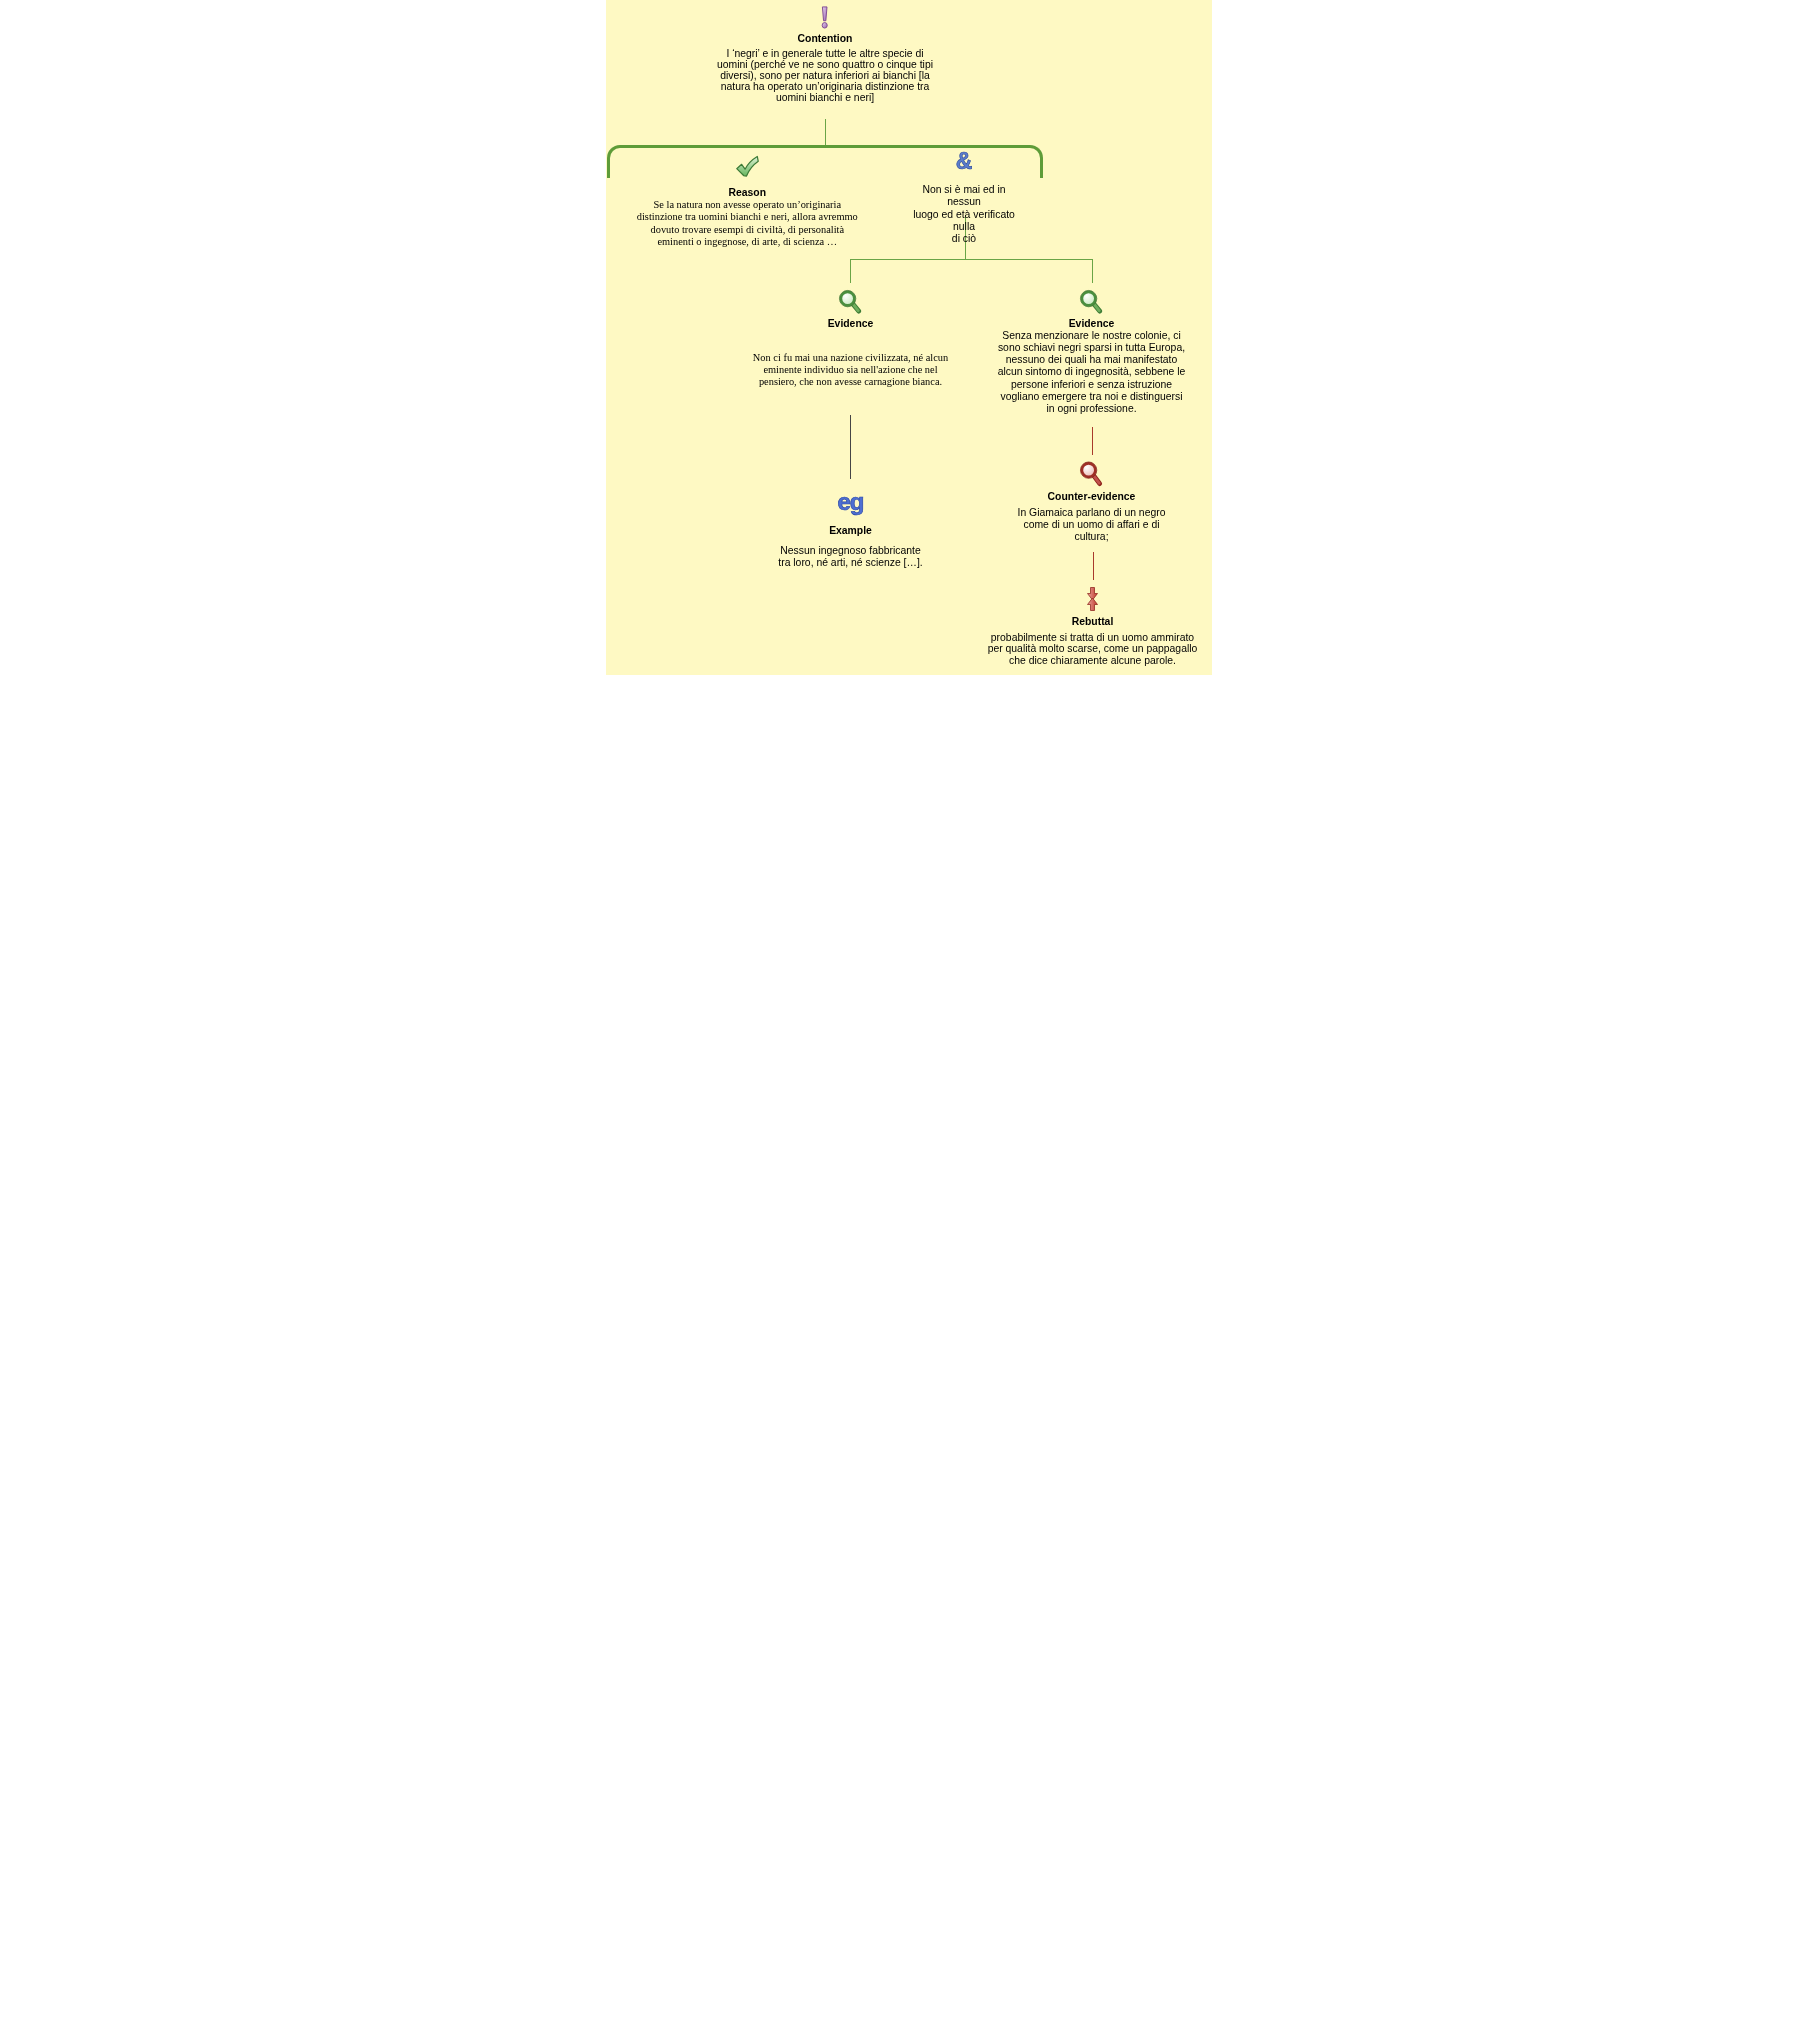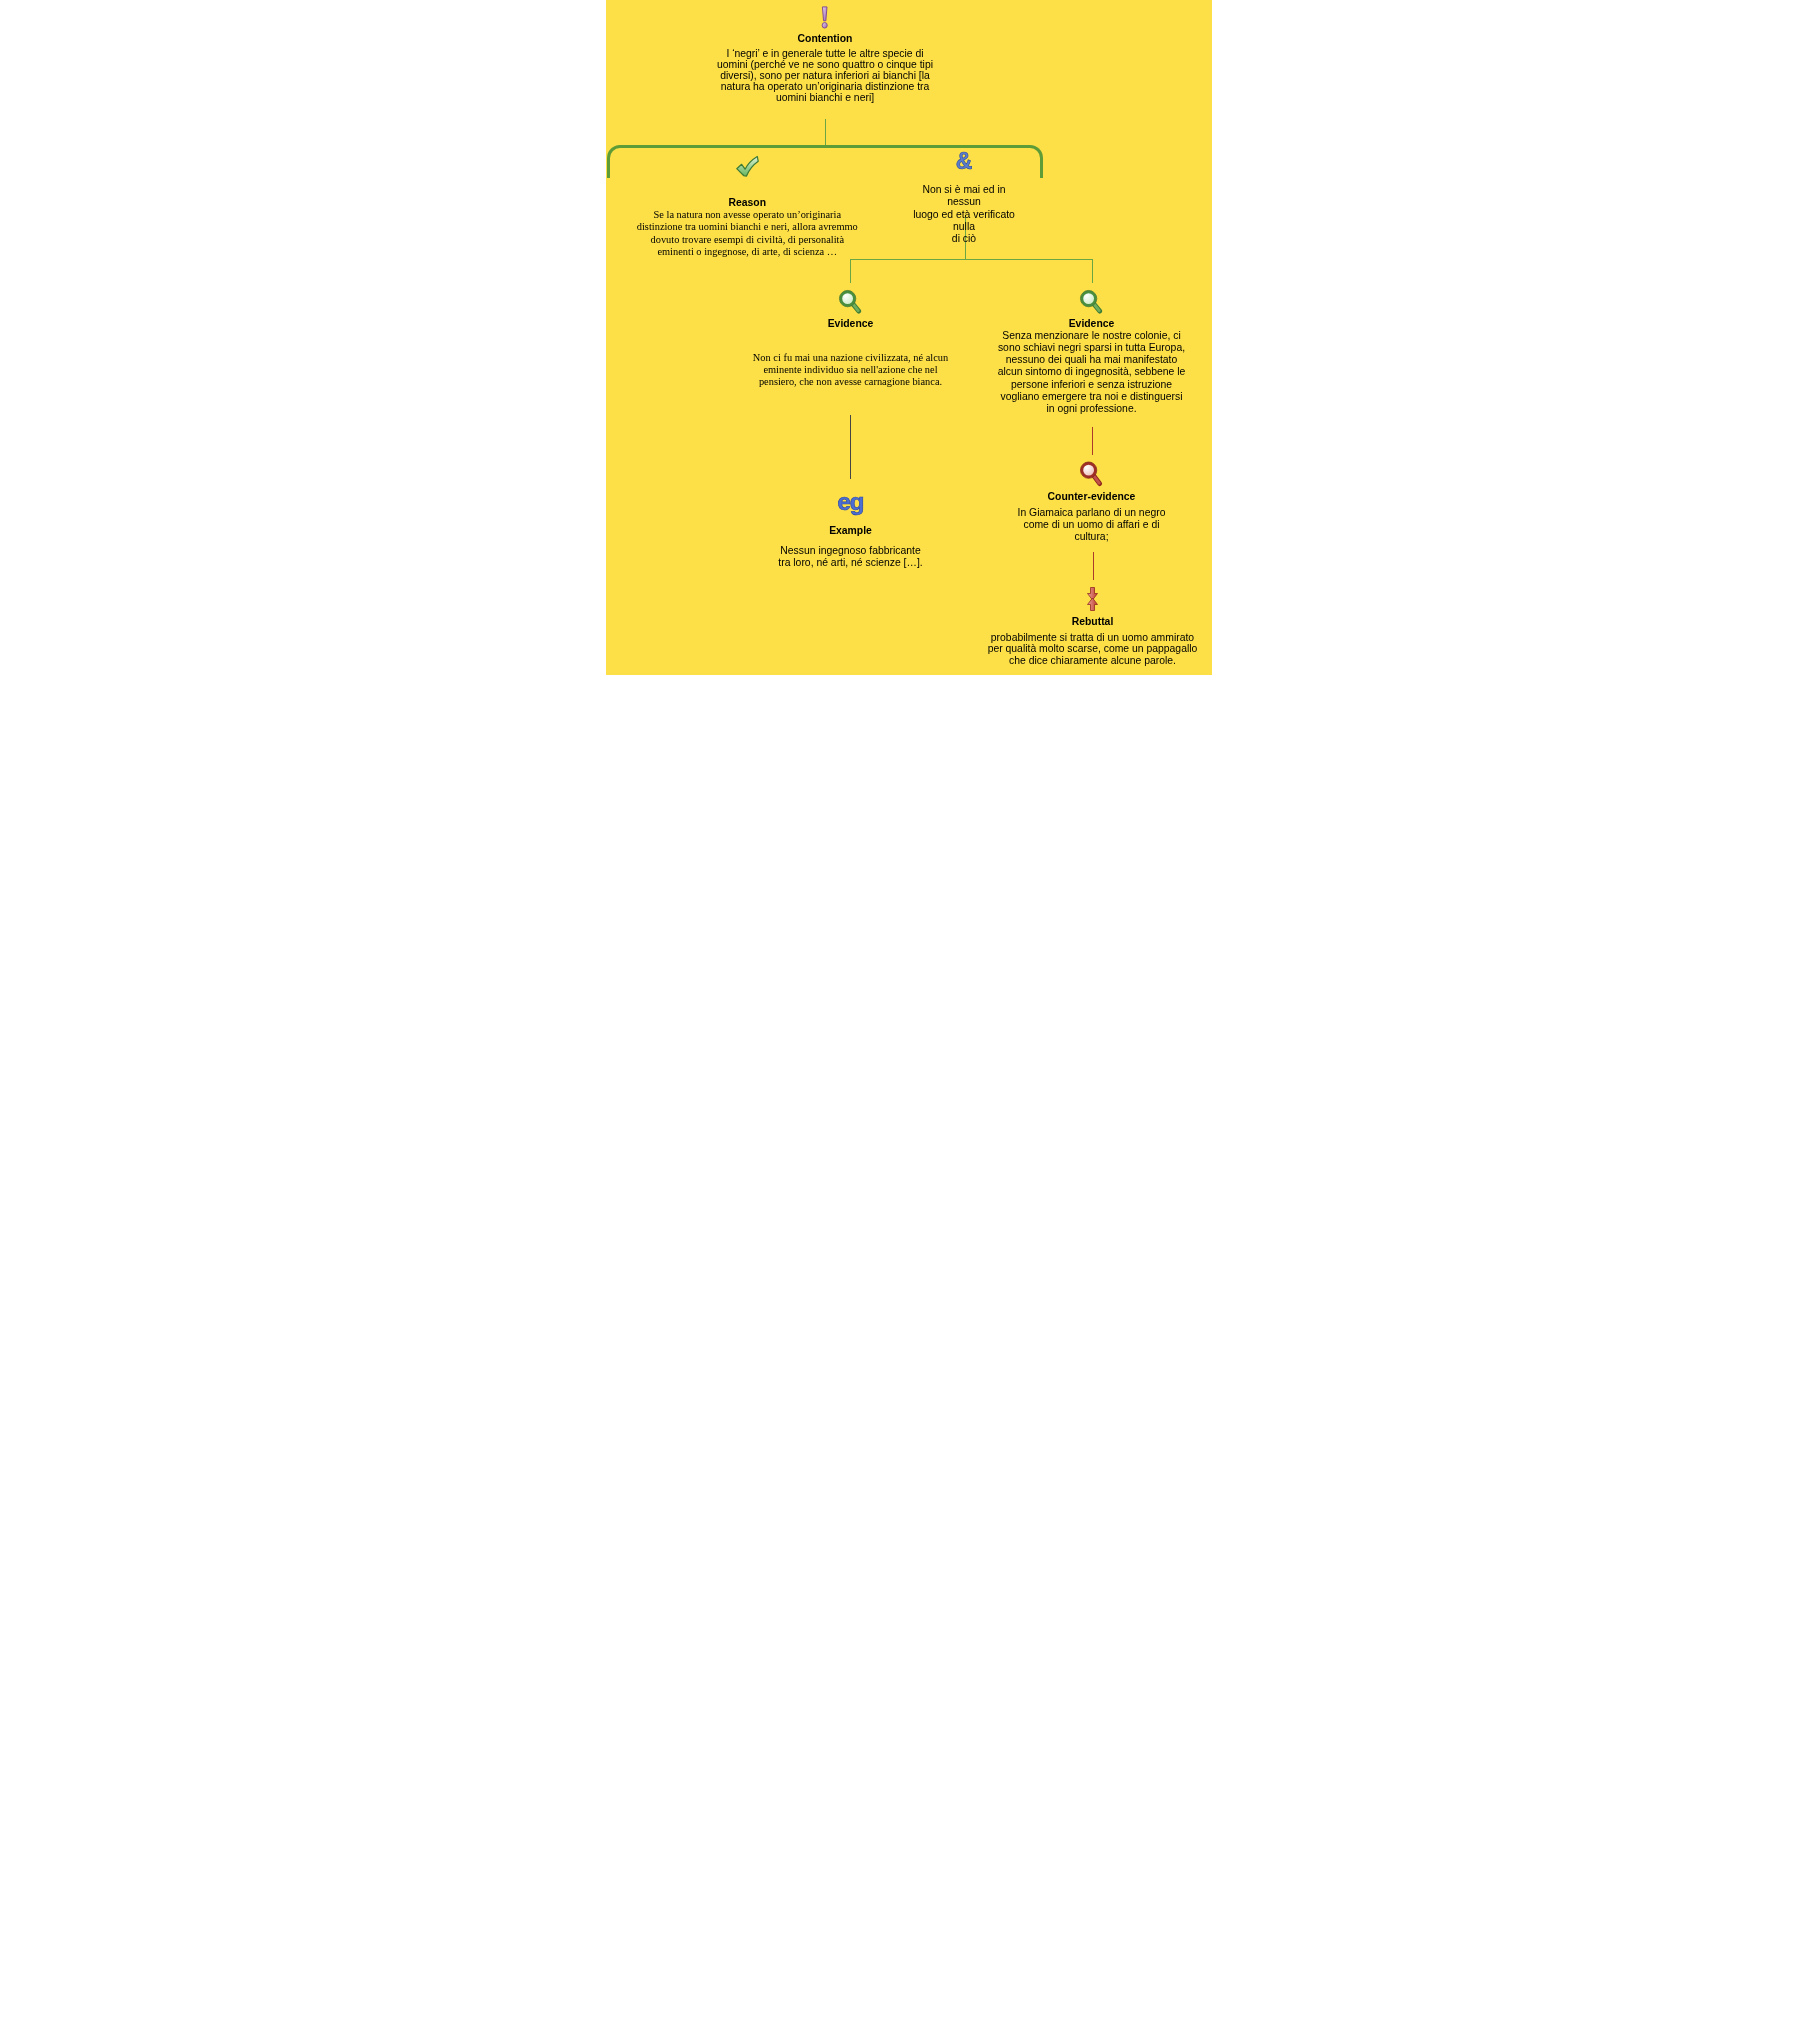--- a/index.html
+++ b/index.html
@@ -7,7 +7,7 @@
     position:relative;
     width:606px;height:675px;
     margin:0 auto;
-    background:#fde047;
+    background:#fef9c3;
     font-family:"Liberation Sans","DejaVu Sans",sans-serif;
     color:#000;
     overflow:hidden;

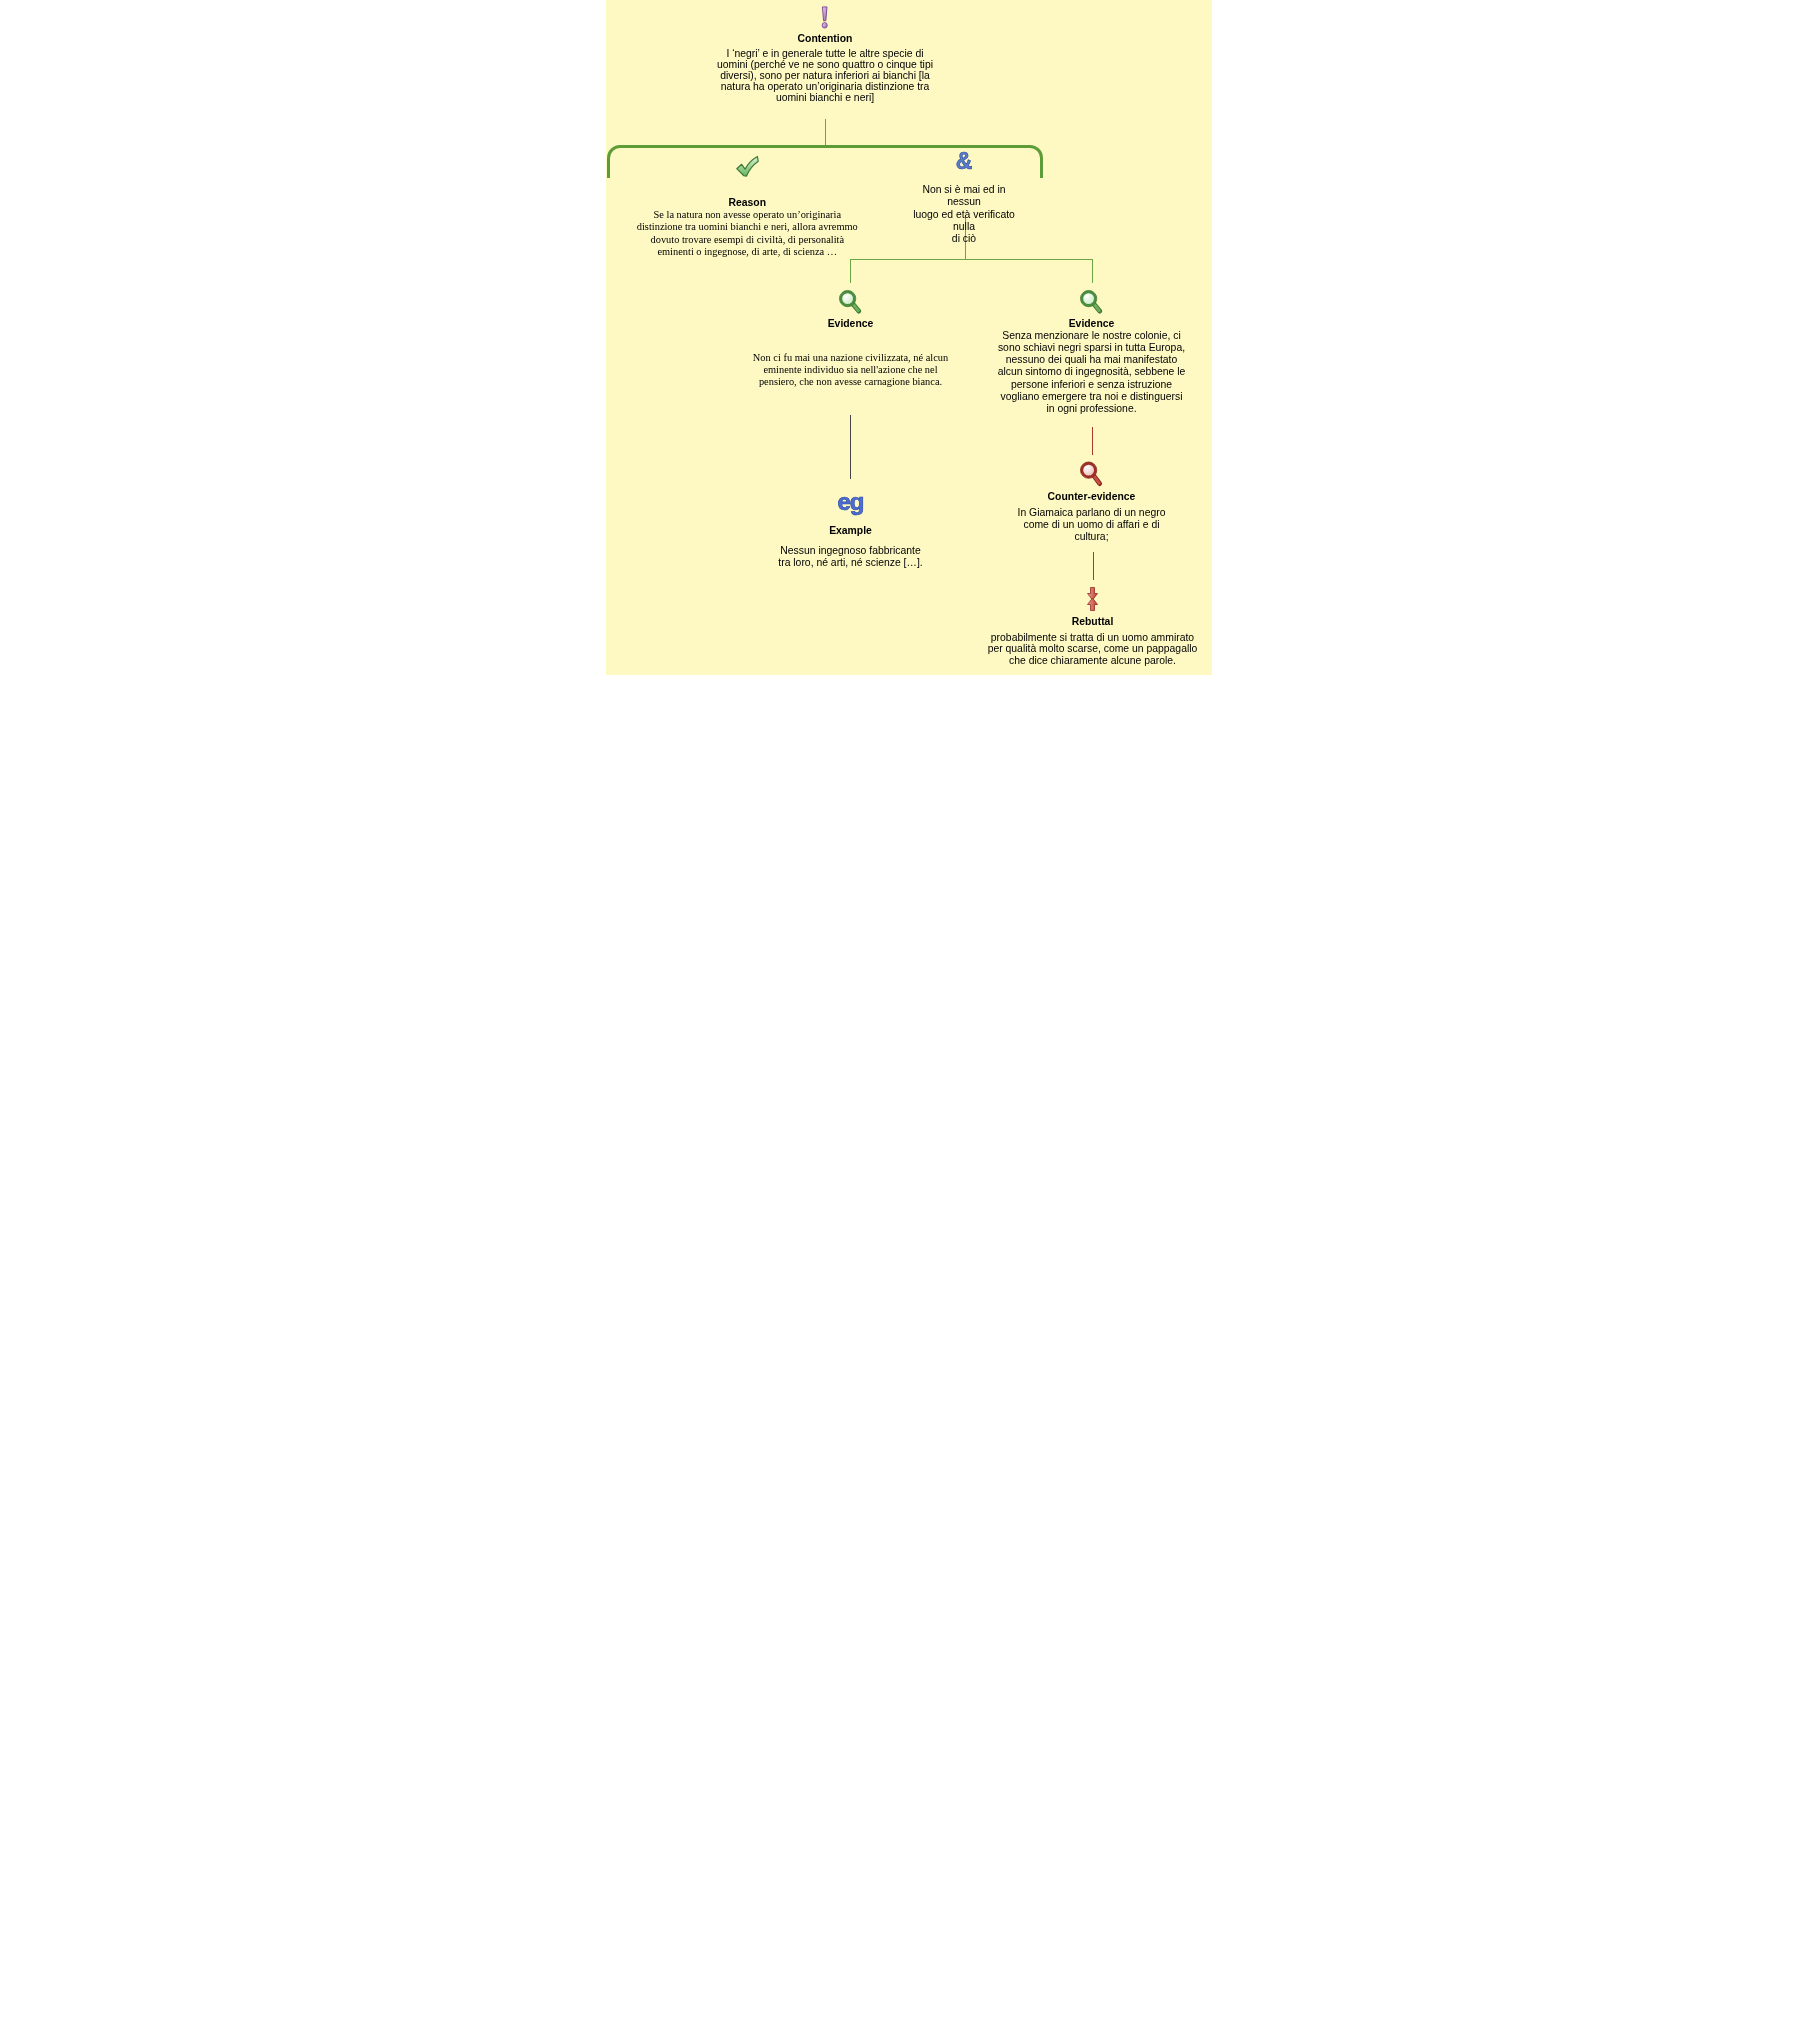--- a/index.html
+++ b/index.html
@@ -23,7 +23,7 @@
   #node-contention .node-text{margin-top:3px;line-height:11px;}
 
   #node-reason{left:13.3px;top:155px;width:257px;}
-  #node-reason .node-label{margin-top:20px;}
+  #node-reason .node-label{margin-top:10px;}
   #node-reason .node-text{margin-top:0;line-height:12.3px;font-family:Liberation Serif, serif;}
 
   #node-and{left:302px;top:150px;width:113px;}

